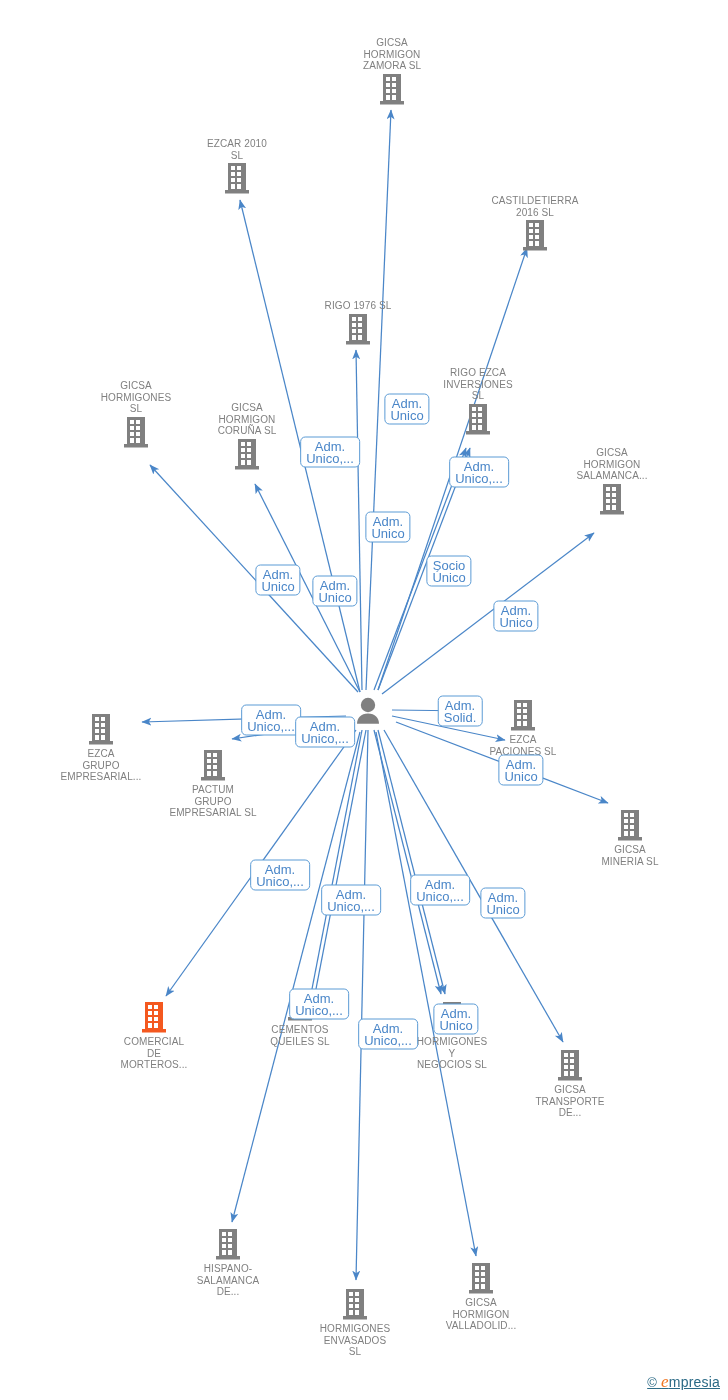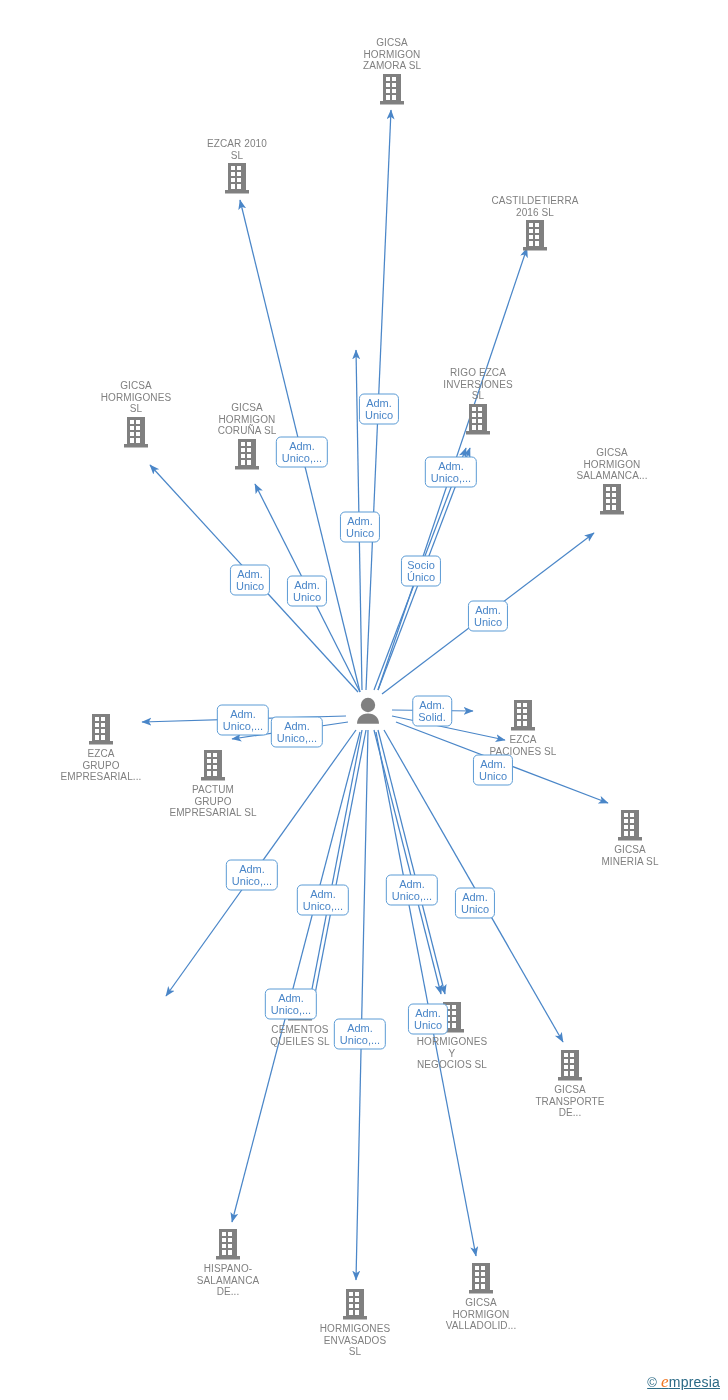--- a/index.html
+++ b/index.html
@@ -122,6 +122,23 @@
       </svg>
   </div>
 
+  <div class="node" style="left:358px;top:298px;">
+    <span class="cap">RIGO 1976  SL</span>
+    <svg class="glyph" width="26" height="34" viewBox="0 0 26 34">
+        <rect x="4" y="2" width="18" height="28" fill="#808080"></rect>
+        <rect x="1" y="29" width="24" height="3.5" fill="#808080"></rect>
+        <g fill="#fff">
+          <rect x="7" y="5" width="4" height="4"></rect>
+          <rect x="13" y="5" width="4" height="4"></rect>
+          <rect x="7" y="11" width="4" height="4"></rect>
+          <rect x="13" y="11" width="4" height="4"></rect>
+          <rect x="7" y="17" width="4" height="4"></rect>
+          <rect x="13" y="17" width="4" height="4"></rect>
+          <rect x="7" y="23" width="4" height="5"></rect>
+          <rect x="13" y="23" width="4" height="5"></rect>
+        </g>
+      </svg>
+  </div>
 
   <div class="node" style="left:478px;top:365px;">
     <span class="cap">RIGO EZCA

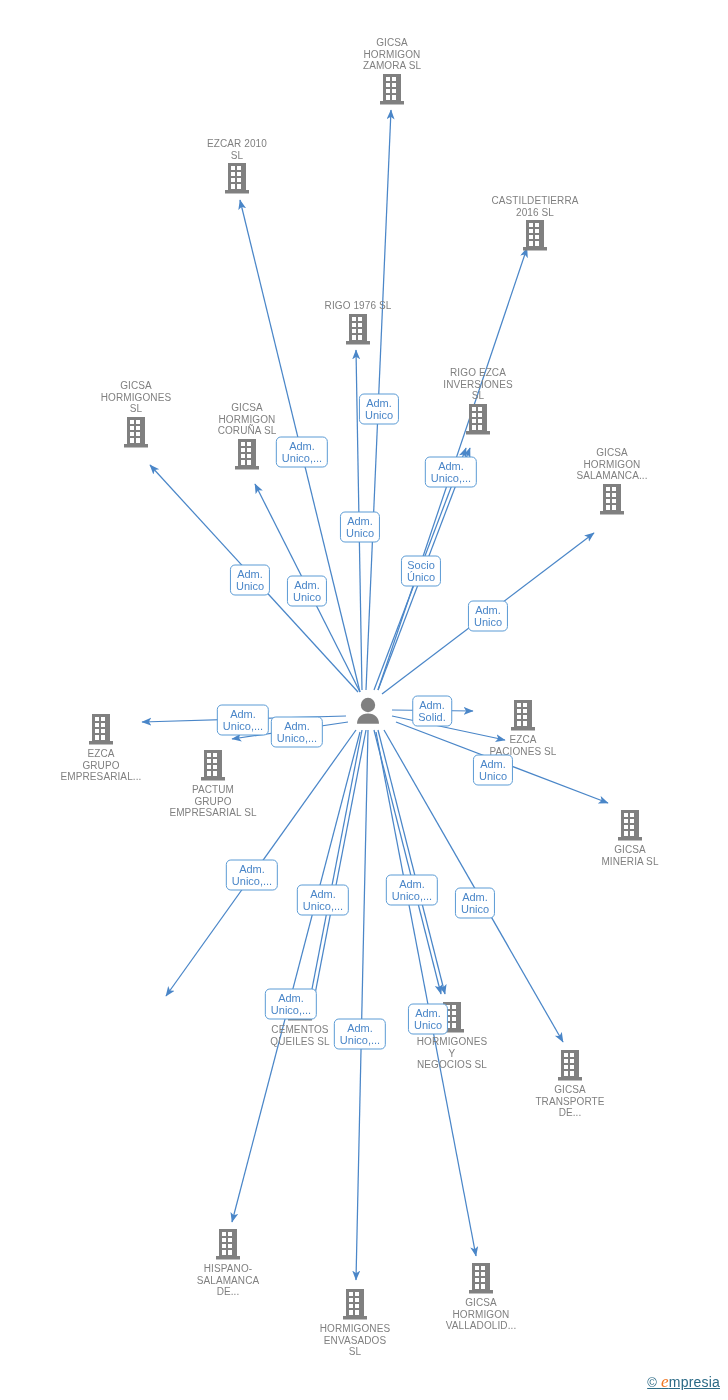--- a/index.html
+++ b/index.html
@@ -17,8 +17,8 @@
 
   .elabel{position:absolute;transform:translate(-50%,-50%);
           background:#ffffff;border:1.3px solid #5b9bd5;border-radius:5px;
-          color:#4a86c8;font-size:11px;line-height:11.5px;text-align:center;
-          padding:3px 5px;white-space:pre-line;box-sizing:border-box;}
+          color:#4a86c8;font-size:13px;line-height:11.5px;text-align:center;
+          padding:3px 5px;white-space:pre-line;box-sizing:border-box;margin-left:28px;}
 
   .wm{position:absolute;right:8px;bottom:8px;font-size:14px;color:#2b6a86;
       letter-spacing:.2px;text-decoration:underline;}

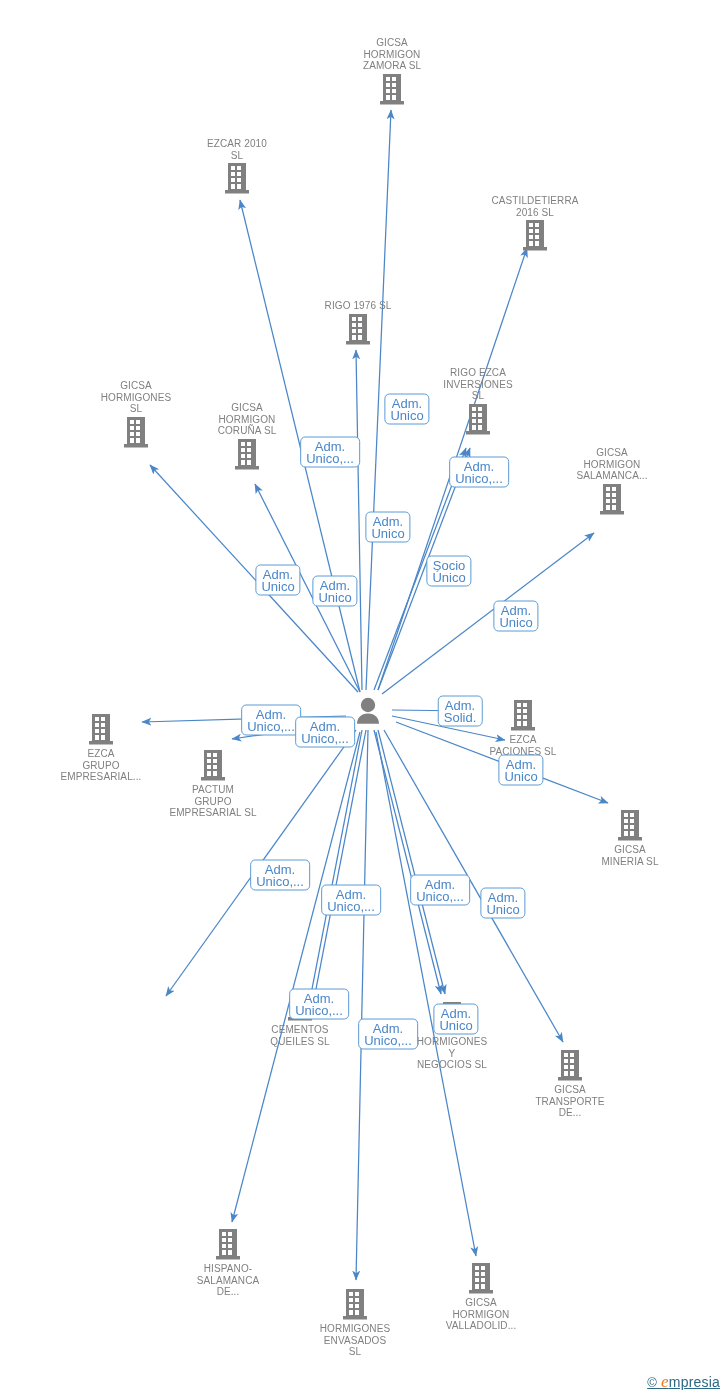--- a/index.html
+++ b/index.html
@@ -298,6 +298,25 @@
 MINERIA  SL</span>
   </div>
 
+  <div class="node highlight" style="left:154px;top:1000px;">
+    <svg class="glyph" width="26" height="34" viewBox="0 0 26 34">
+        <rect x="4" y="2" width="18" height="28" fill="#f4581f"></rect>
+        <rect x="1" y="29" width="24" height="3.5" fill="#f4581f"></rect>
+        <g fill="#fff">
+          <rect x="7" y="5" width="4" height="4"></rect>
+          <rect x="13" y="5" width="4" height="4"></rect>
+          <rect x="7" y="11" width="4" height="4"></rect>
+          <rect x="13" y="11" width="4" height="4"></rect>
+          <rect x="7" y="17" width="4" height="4"></rect>
+          <rect x="13" y="17" width="4" height="4"></rect>
+          <rect x="7" y="23" width="4" height="5"></rect>
+          <rect x="13" y="23" width="4" height="5"></rect>
+        </g>
+      </svg>
+    <span class="cap">COMERCIAL
+DE
+MORTEROS...</span>
+  </div>
 
   <div class="node" style="left:300px;top:988px;">
     <svg class="glyph" width="26" height="34" viewBox="0 0 26 34">

